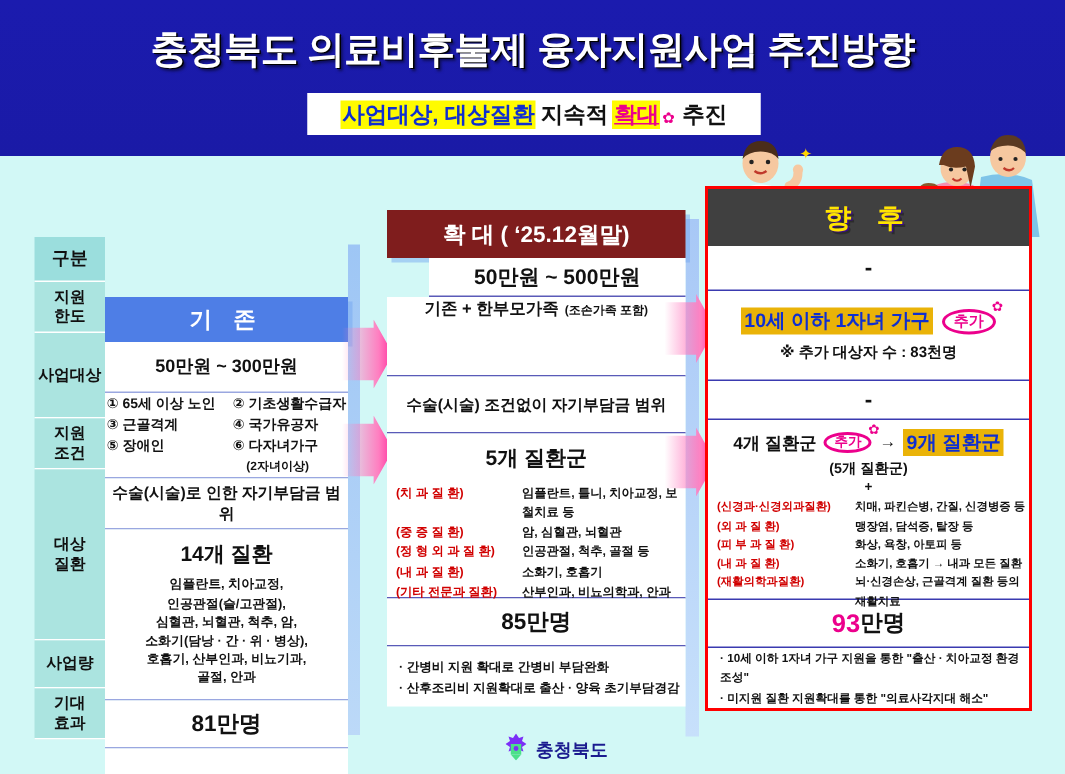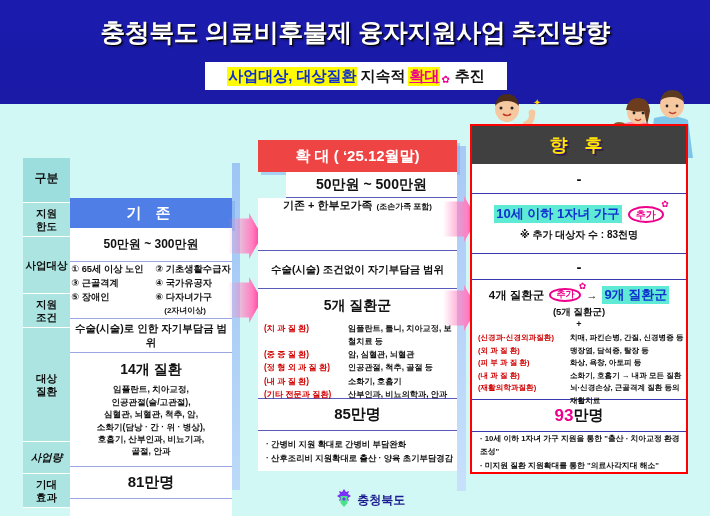--- a/index.html
+++ b/index.html
@@ -66,7 +66,7 @@
   
   .col-b{left:258px;top:140px;width:199px;}
   .col-b .head{
-    height:32px;background:#ef4444;color:#fff;font-size:15px;font-weight:bold;
+    height:32px;background:#7f1d1d;color:#fff;font-size:15px;font-weight:bold;
     display:flex;align-items:center;justify-content:center;
     box-shadow:3px 3px 0 rgba(120,170,240,.5);
   }

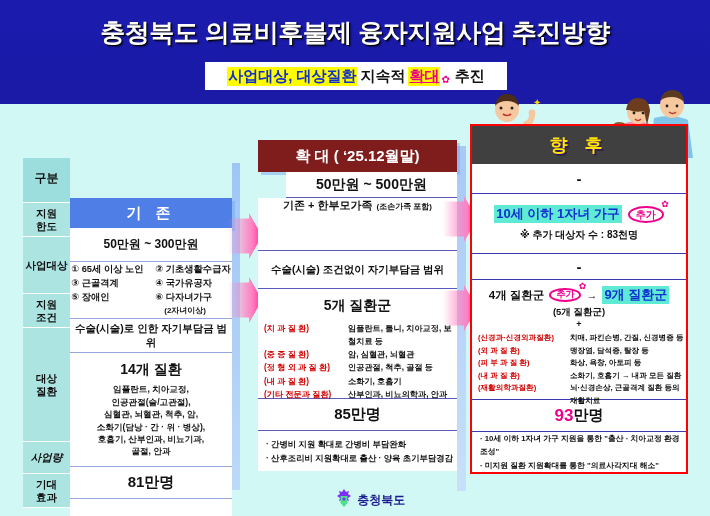--- a/index.html
+++ b/index.html
@@ -182,7 +182,7 @@
   </svg>
 
   <div class="label-col">
-    <div class="lbl first" style="height:45px;font-family:Liberation Mono, monospace;">구분</div>
+    <div class="lbl first" style="height:30px;">구분</div>
     <div class="lbl" style="height:34px;flex-direction:column;">
       <span>지원</span>
       <span>한도</span>

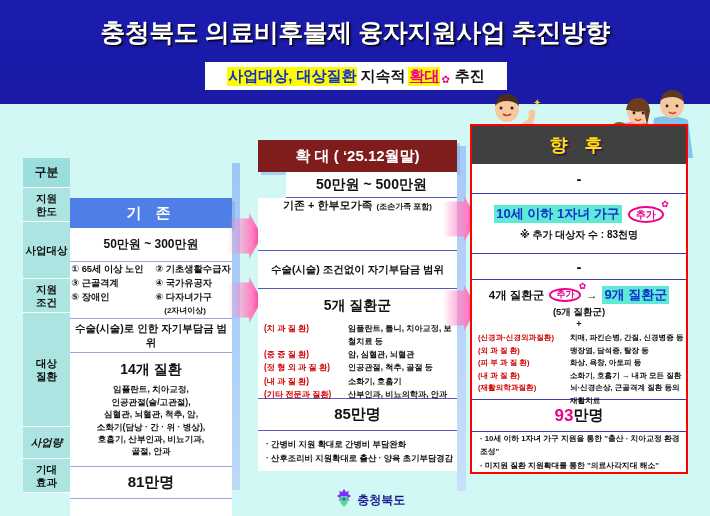--- a/index.html
+++ b/index.html
@@ -108,7 +108,7 @@
     position:relative;line-height:1.1;
   }
   .badge .bstar{position:absolute;right:-7px;top:-8px;font-size:9px;}
-  .hl-yellow{background:#5eead4;color:#0f2fd0;padding:0 2px;}
+  .hl-yellow{background:#eab308;color:#0f2fd0;padding:0 2px;}
 
   
   .illus{position:absolute;pointer-events:none;}

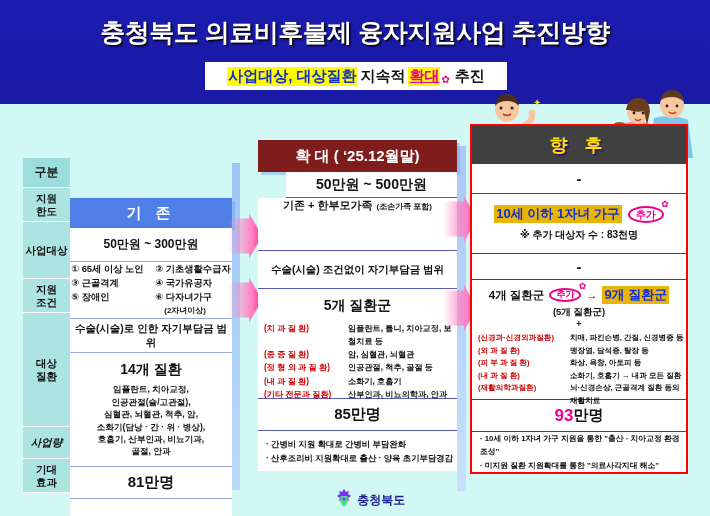--- a/index.html
+++ b/index.html
@@ -199,7 +199,7 @@
       <span>대상</span>
       <span>질환</span>
     </div>
-    <div class="lbl" style="height:32px;font-style:italic;">사업량</div>
+    <div class="lbl" style="height:32px;">사업량</div>
     <div class="lbl" style="height:34px;flex-direction:column;">
       <span>기대</span>
       <span>효과</span>

